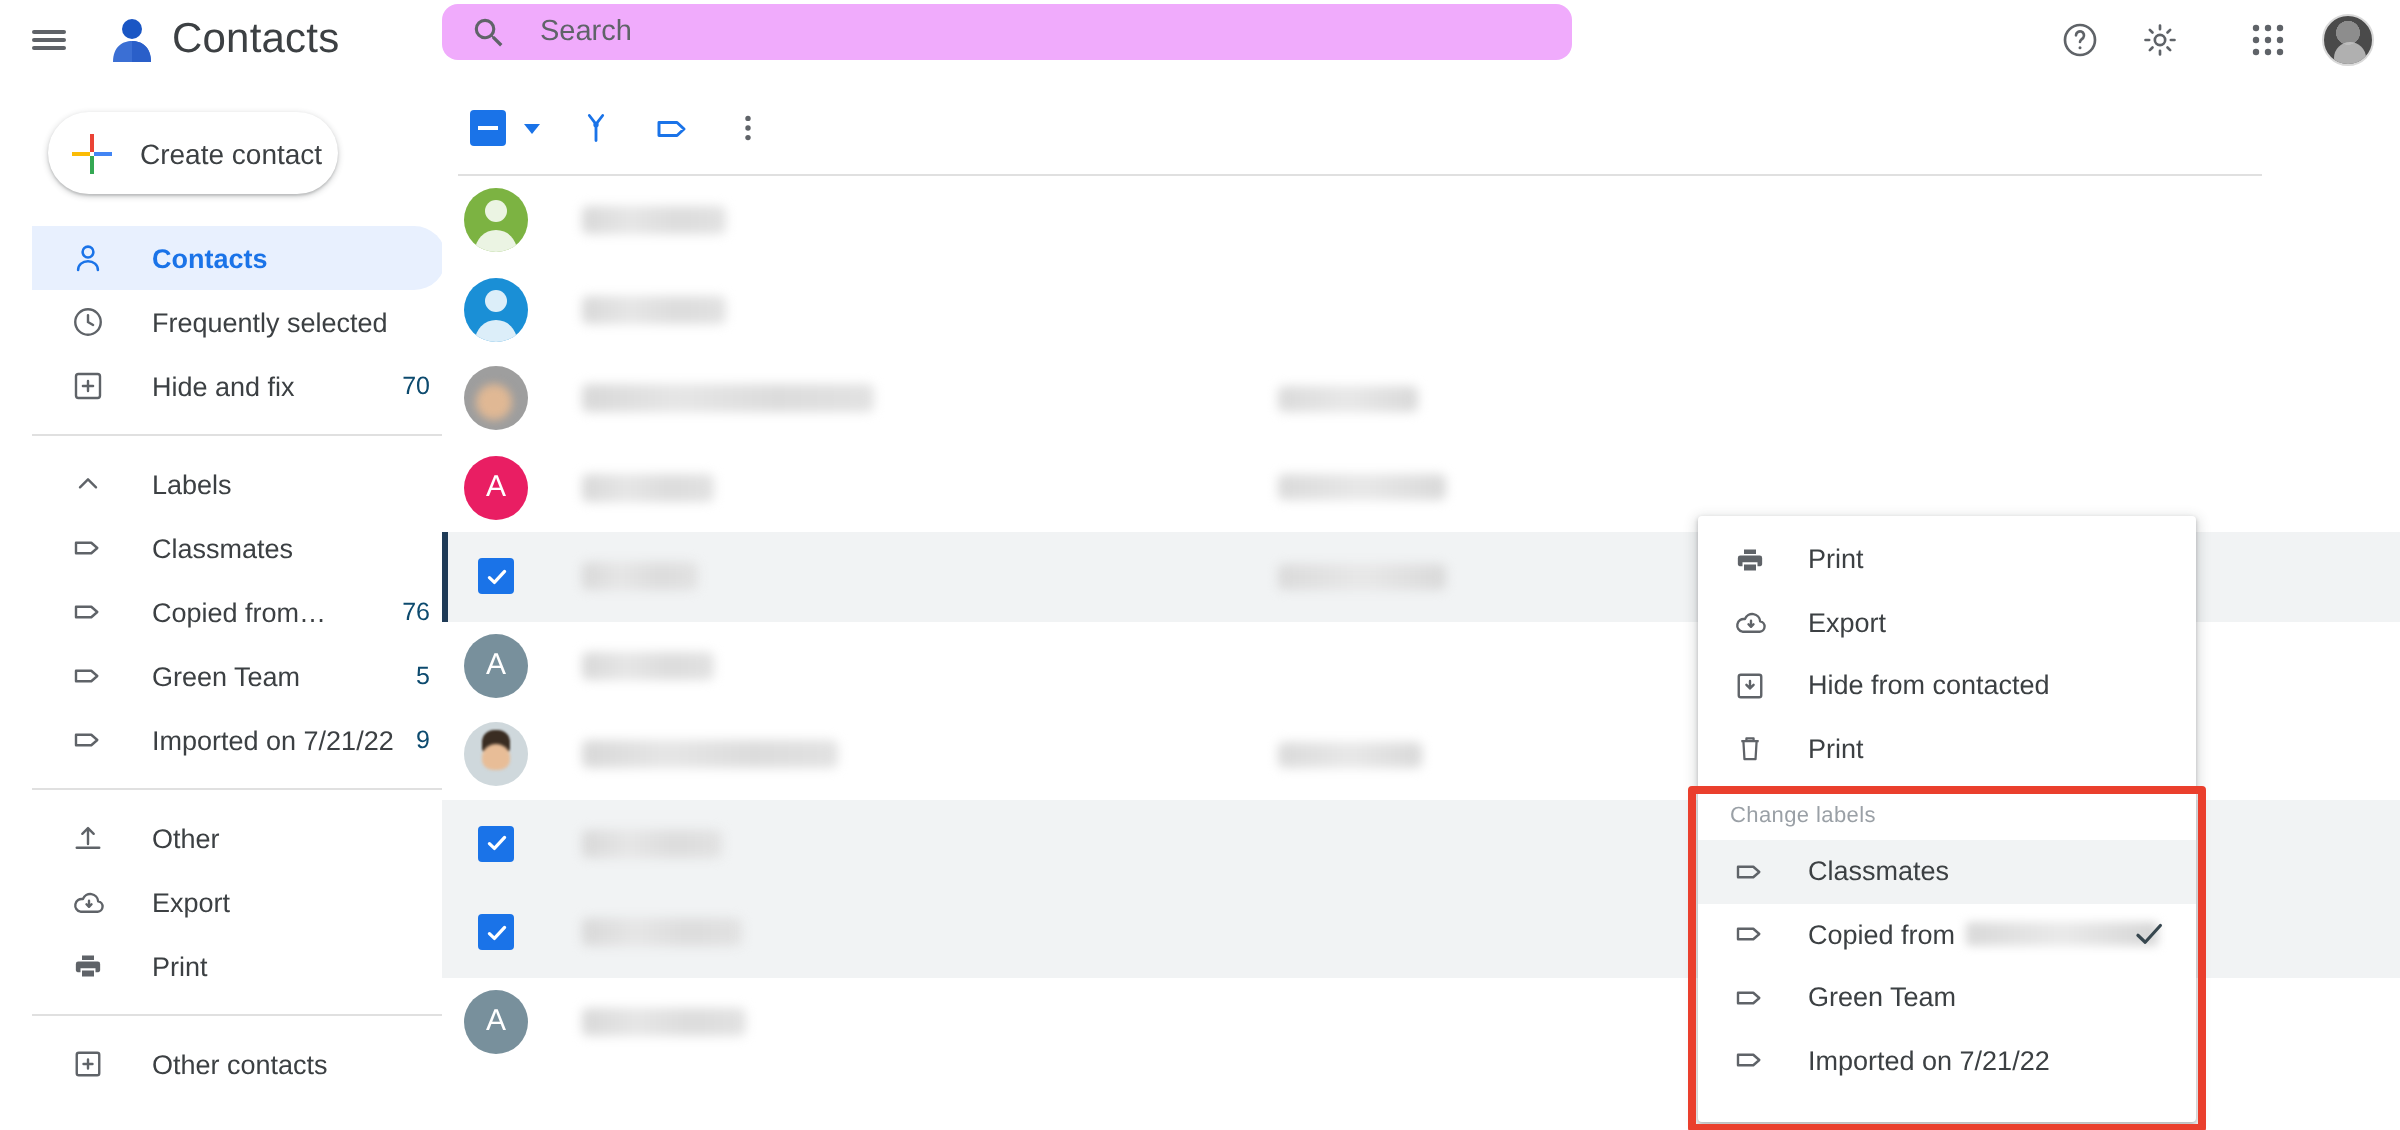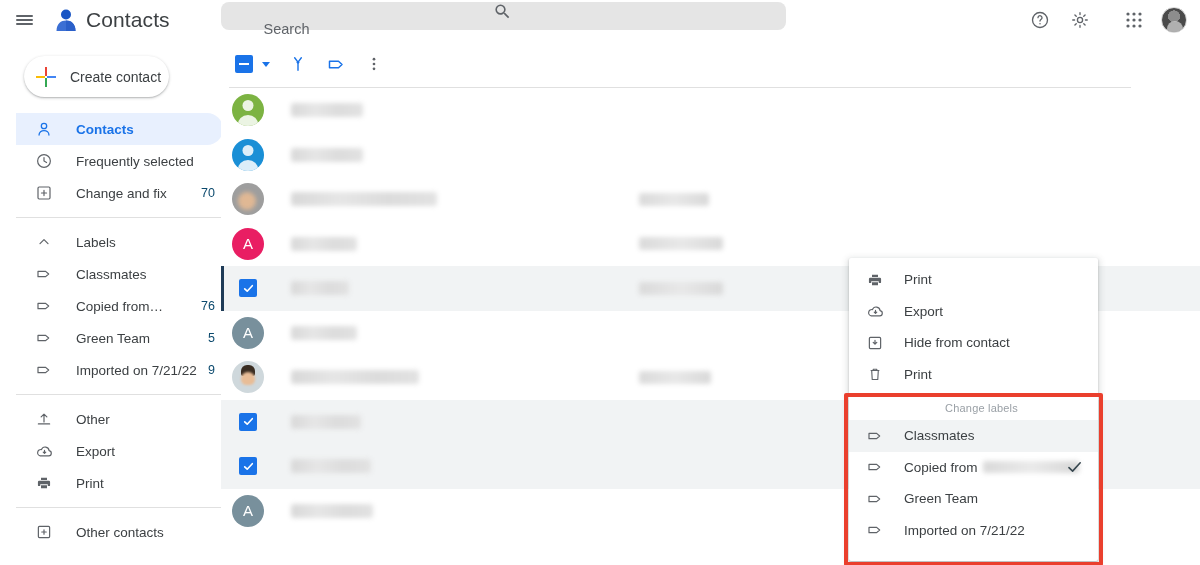--- a/index.html
+++ b/index.html
@@ -30,8 +30,8 @@
   .searchbar {
     position: absolute; left: 221px; top: 2px;
     width: 565px; height: 28px;
-    background: #e5e5e5; border-radius: 8px;
-    display: flex; align-items: center; flex-direction: column;
+    background: #f0abfc; border-radius: 8px;
+    display: flex; align-items: center;
   }
   .searchbar .s-icon { margin-left: 14px; margin-right: 16px; display: flex; }
   .searchbar input {

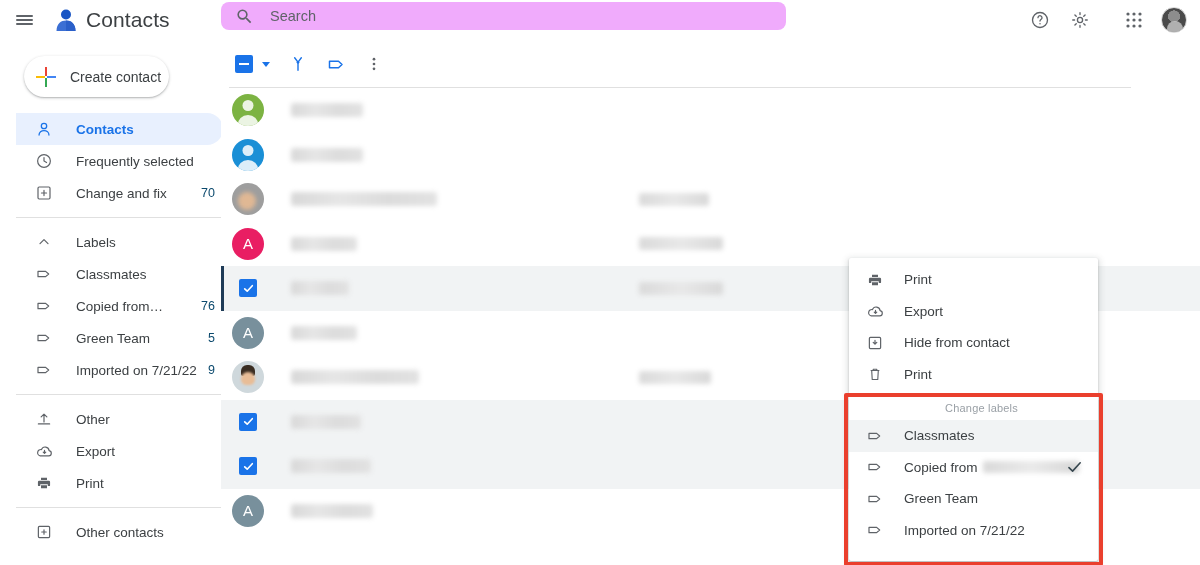--- a/index.html
+++ b/index.html
@@ -310,7 +310,7 @@
             <path d="M12 8.6v6.8M8.6 12h6.8" stroke-linecap="round"></path>
           </svg>
         </span>
-        <span class="txt">Change and fix</span>
+        <span class="txt">Hide and fix</span>
         <span class="cnt">70</span>
       </div>
 

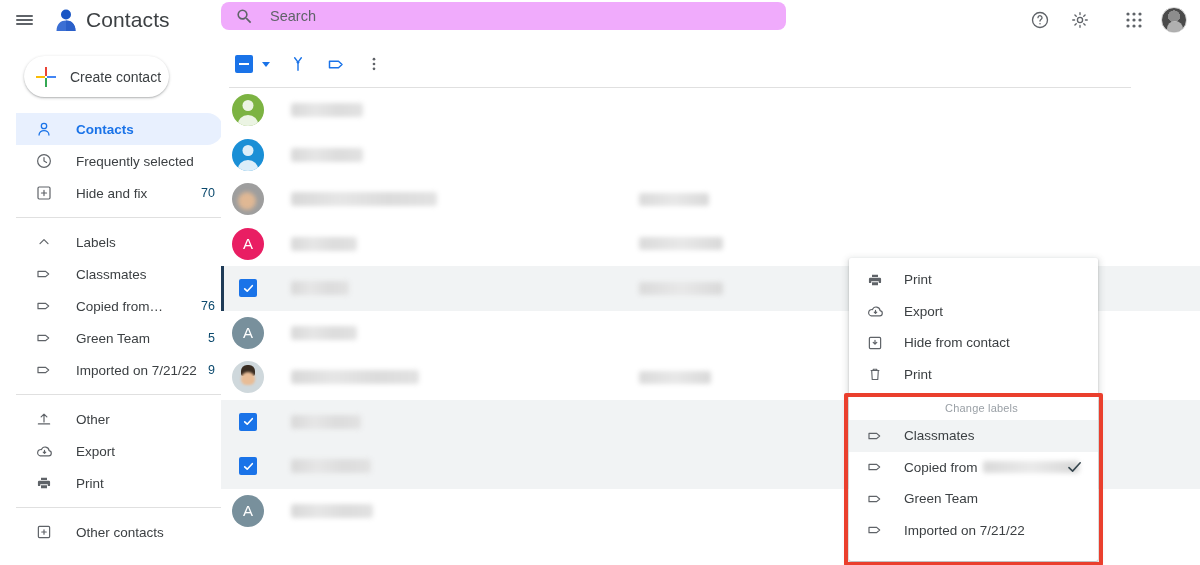--- a/index.html
+++ b/index.html
@@ -532,7 +532,7 @@
           <path d="M12 8.6v5M9.6 11.2L12 13.6l2.4-2.4" stroke-linecap="round" stroke-linejoin="round"></path>
         </svg>
       </span>
-      <span class="cl">Hide from contact</span>
+      <span class="cl">Hide from contacted</span>
     </div>
 
     <div class="ctx-item">

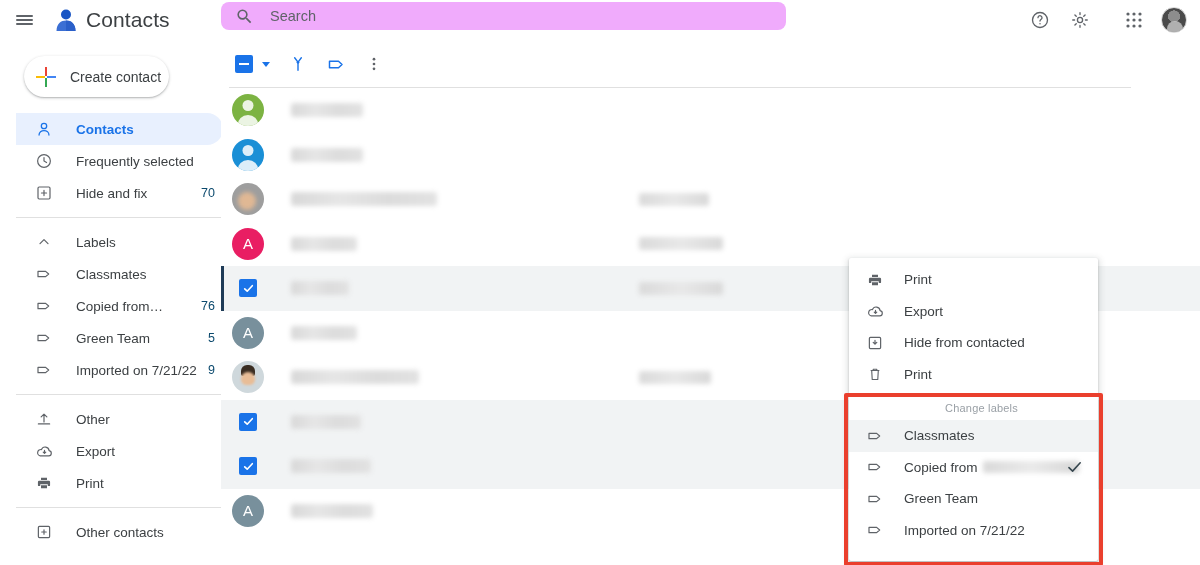--- a/index.html
+++ b/index.html
@@ -189,7 +189,7 @@
   .ctx-group-title {
     font-size: 11px; color: #9aa0a6; margin: 12px 0 6px 16px; letter-spacing: .2px;
   }
-  .ctx-labels { position: relative; padding-bottom: 15px; text-align: center; }
+  .ctx-labels { position: relative; padding-bottom: 15px; }
   .redbox {
     position: absolute; left: -5px; right: -5px; top: -9px; bottom: -5px;
     border: 4px solid #ea3f2d; border-radius: 2px; pointer-events: none;

